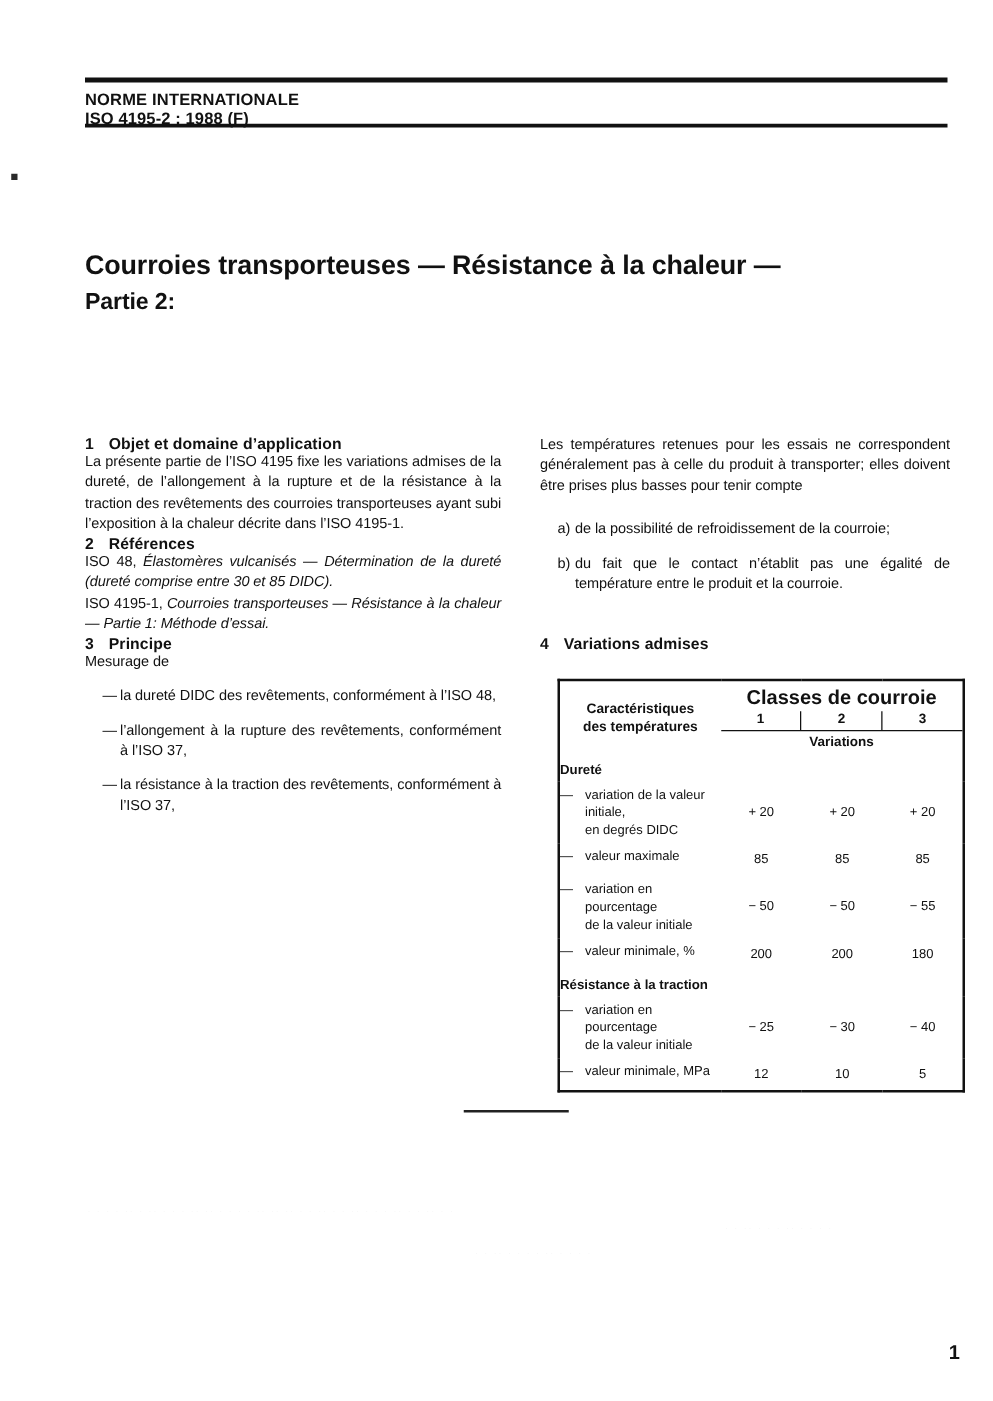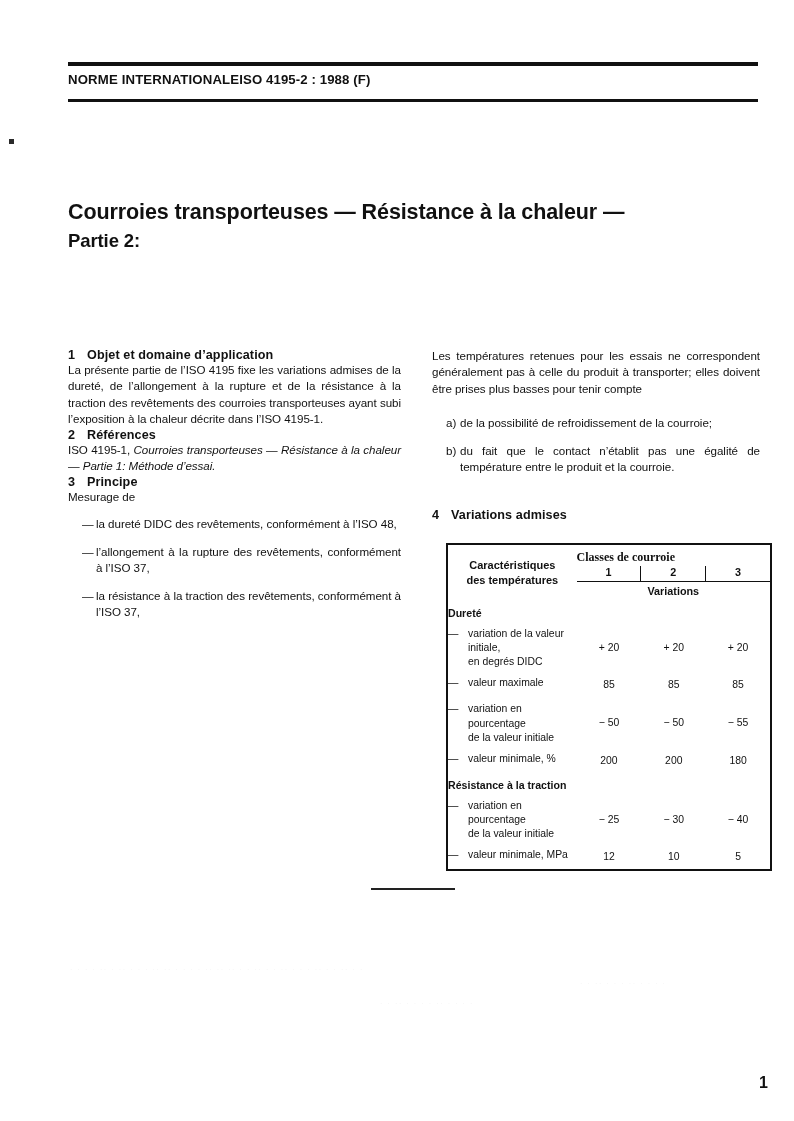--- a/index.html
+++ b/index.html
@@ -44,6 +44,7 @@
     width: 690px;
     display: flex;
     align-items: baseline;
+    flex-direction: column;
   }
   .hdr-left {
     font-size: 13.2px;

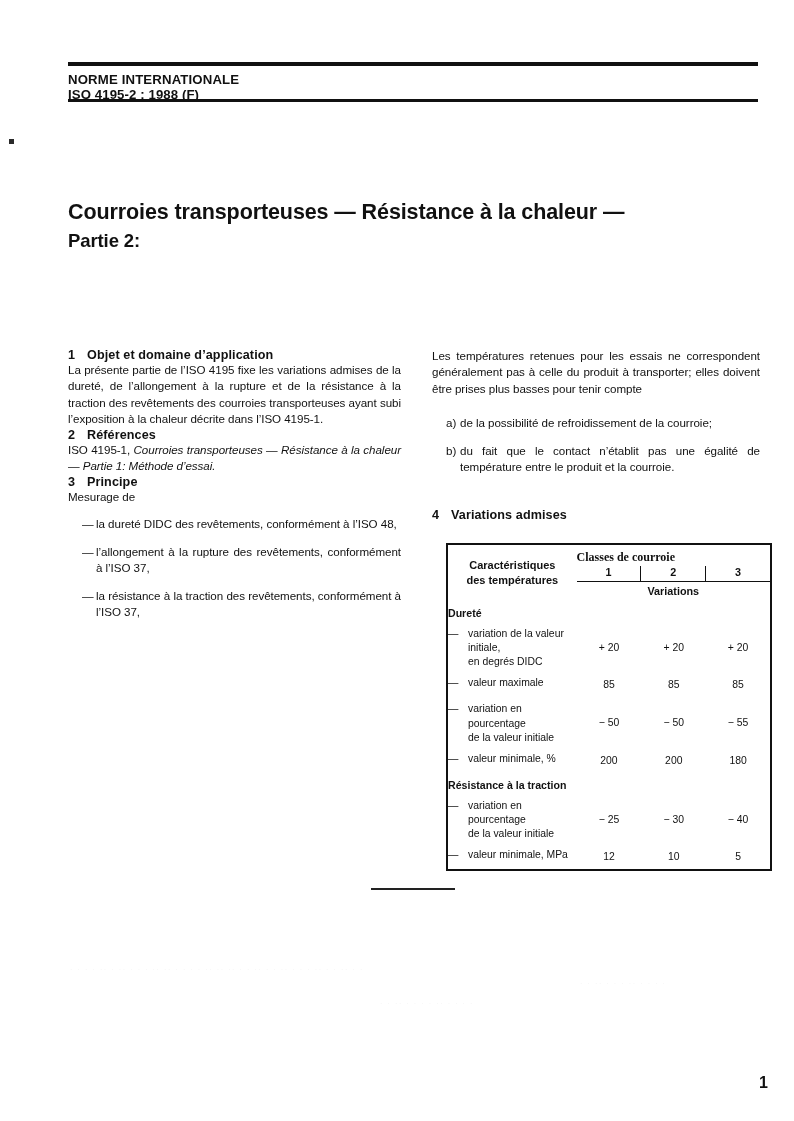--- a/index.html
+++ b/index.html
@@ -272,6 +272,7 @@
     </h2>
 
 
+    <p class="body sp-para"><span>ISO 48, </span><em class="ital">Élastomères vulcanisés — Détermination de la dureté (dureté comprise entre 30 et 85 DIDC).</em></p>
 
     <p class="body sp-para"><span>ISO 4195-1, </span><em class="ital">Courroies transporteuses — Résistance à la chaleur — Partie 1: Méthode d’essai.</em></p>
 

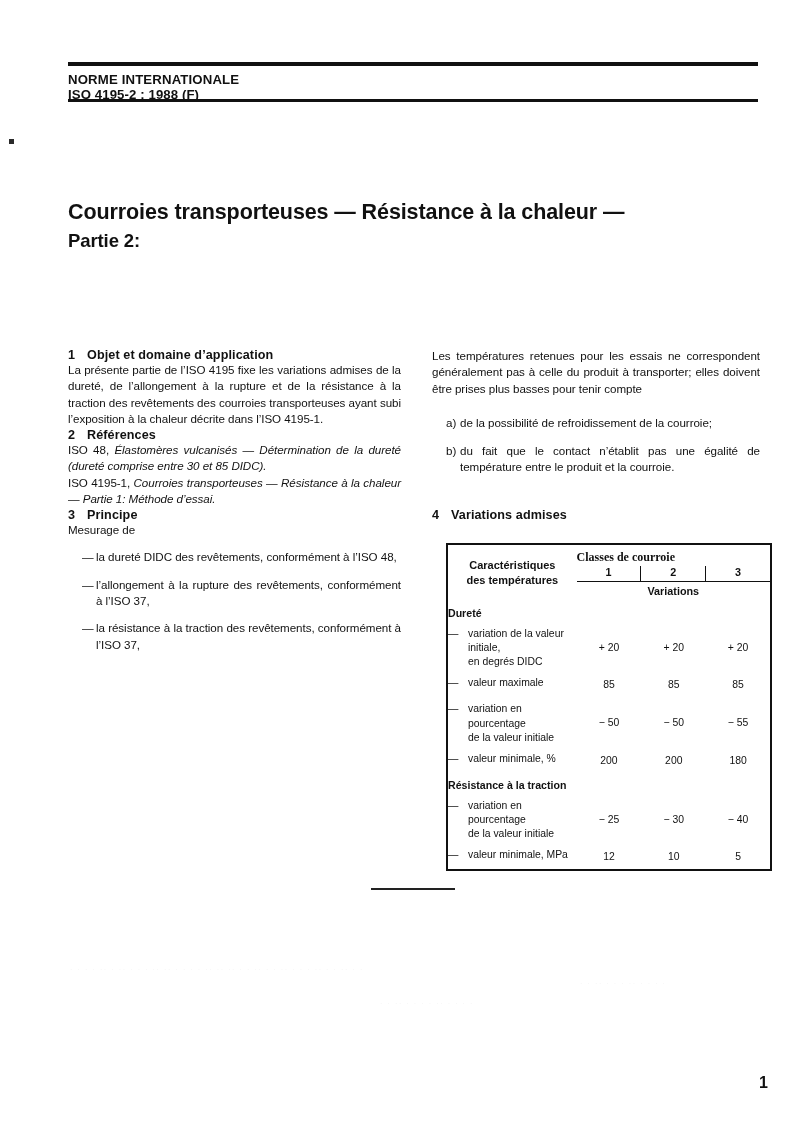--- a/index.html
+++ b/index.html
@@ -162,11 +162,10 @@
     border-right: 2px solid #111111;
   }
   .hdr-classes {
-    text-align: left;
-    font-weight: bold;
-    font-size: 12px;
+    text-align: center;
+    font-weight: bold;
+    font-size: 16px;
     padding-top: 5px;
-    font-family: Liberation Serif, serif;
   }
   .hdr-nums {
     display: flex;

